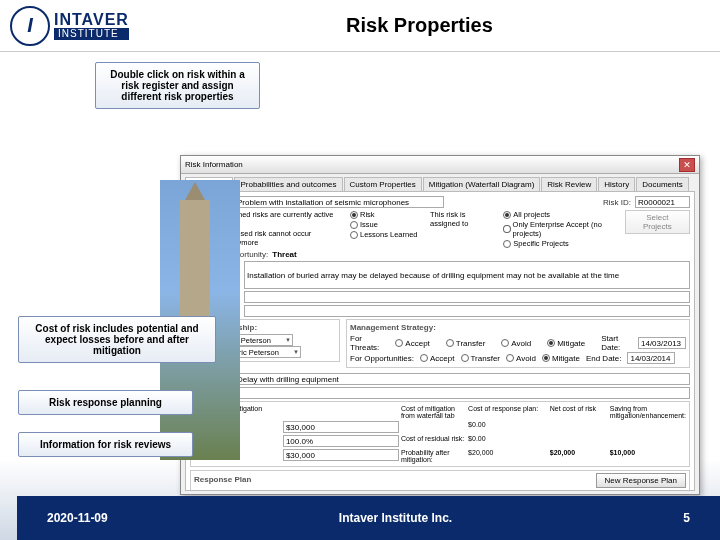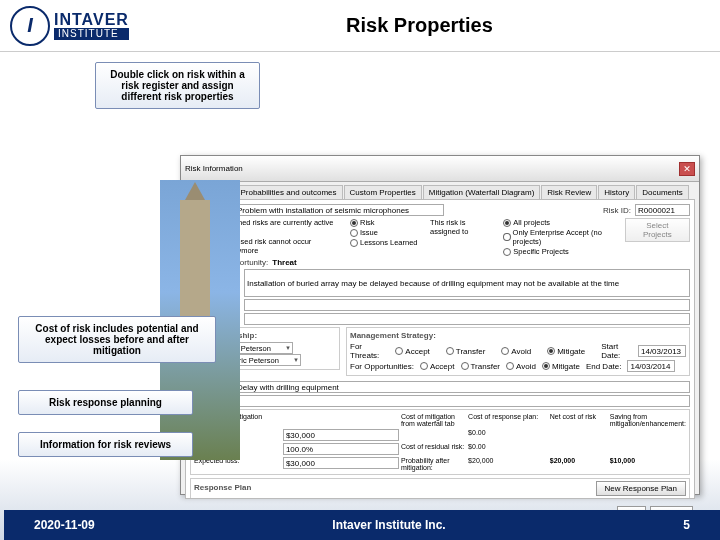--- a/index.html
+++ b/index.html
@@ -14,7 +14,7 @@
 .title{flex:1;text-align:center;font-weight:bold;font-size:20px}
 .callout{position:absolute;background:linear-gradient(#fff,#e6ecf5);border:1px solid #7a8db5;padding:6px 8px;font-size:10px;font-weight:bold;text-align:center;z-index:10;border-radius:2px}
 .dialog{position:absolute;left:180px;top:155px;width:520px;height:340px;background:#f0f0f0;border:1px solid #888;box-shadow:2px 2px 6px rgba(0,0,0,.3);font-size:8px}
-.dlg-title{background:linear-gradient(#fff,#e0e0e0);height:26px;display:flex;align-items:center;justify-content:space-between;padding:8px 4px;border-bottom:1px solid #aaa}
+.dlg-title{background:linear-gradient(#fff,#e0e0e0);height:18px;display:flex;align-items:center;justify-content:space-between;padding:8px 4px;border-bottom:1px solid #aaa}
 .dlg-close{width:16px;height:14px;background:#c94f4f;color:#fff;display:flex;align-items:center;justify-content:center;font-size:9px;border:1px solid #a03030}
 .tabs{display:flex;gap:1px;padding:3px 4px 0 4px;background:#f0f0f0;font-size:8px}
 .tab{padding:2px 5px;background:#e8e8e8;border:1px solid #bbb;border-bottom:none;cursor:pointer}

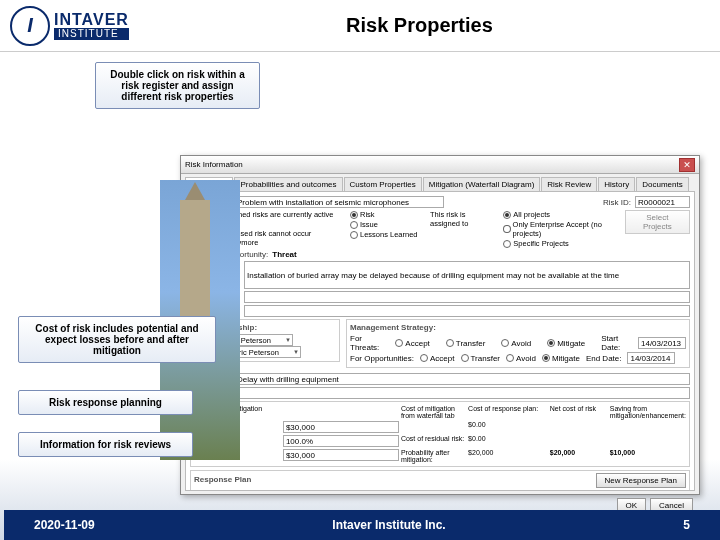--- a/index.html
+++ b/index.html
@@ -31,7 +31,7 @@
 .sec-title{font-size:8px;font-weight:bold;color:#555;margin-bottom:2px}
 .btn{border:1px solid #999;background:linear-gradient(#fff,#e0e0e0);padding:2px 8px;font-size:8px;cursor:pointer}
 .footer-btns{display:flex;justify-content:flex-end;gap:4px;padding:3px 6px}
-.slide-footer{position:absolute;bottom:0;left:4px;right:0;height:30px;background:#0a2a6b;color:#fff;display:flex;align-items:center;justify-content:space-between;padding:0 30px;font-size:12px;font-weight:bold}
+.slide-footer{position:absolute;bottom:0;left:17px;right:0;height:44px;background:#0a2a6b;color:#fff;display:flex;align-items:center;justify-content:space-between;padding:0 30px;font-size:12px;font-weight:bold}
 .photo{position:absolute;left:160px;top:180px;width:80px;height:280px;background:linear-gradient(180deg,#7aa5d6 0,#8bb5e6 40%,#6a8050 100%);z-index:1}
 .tower{position:absolute;left:20px;top:20px;width:30px;height:140px;background:#b5a88a}
 .tower::before{content:'';position:absolute;top:-18px;left:5px;width:0;height:0;border-left:10px solid transparent;border-right:10px solid transparent;border-bottom:18px solid #9a8d72}

